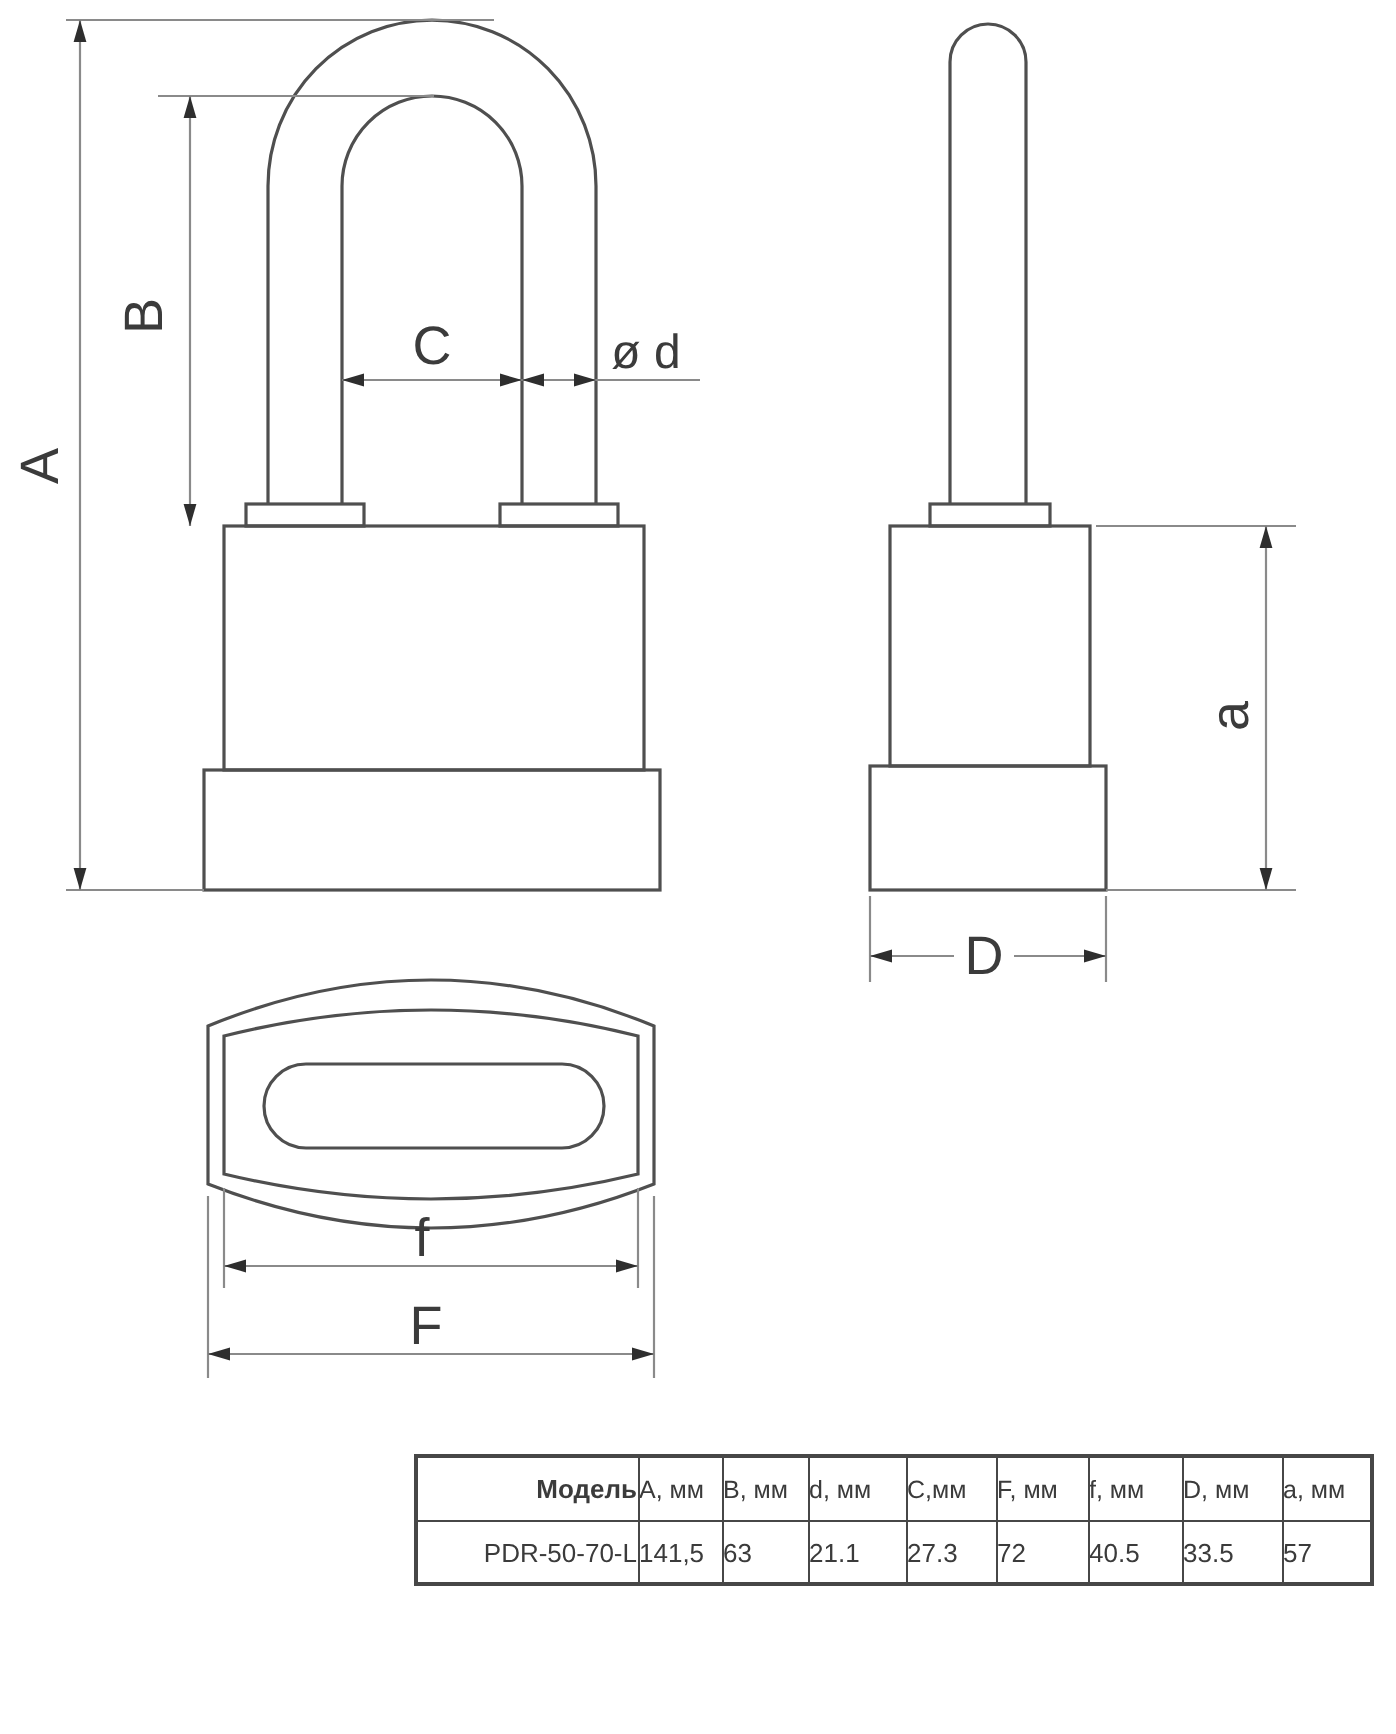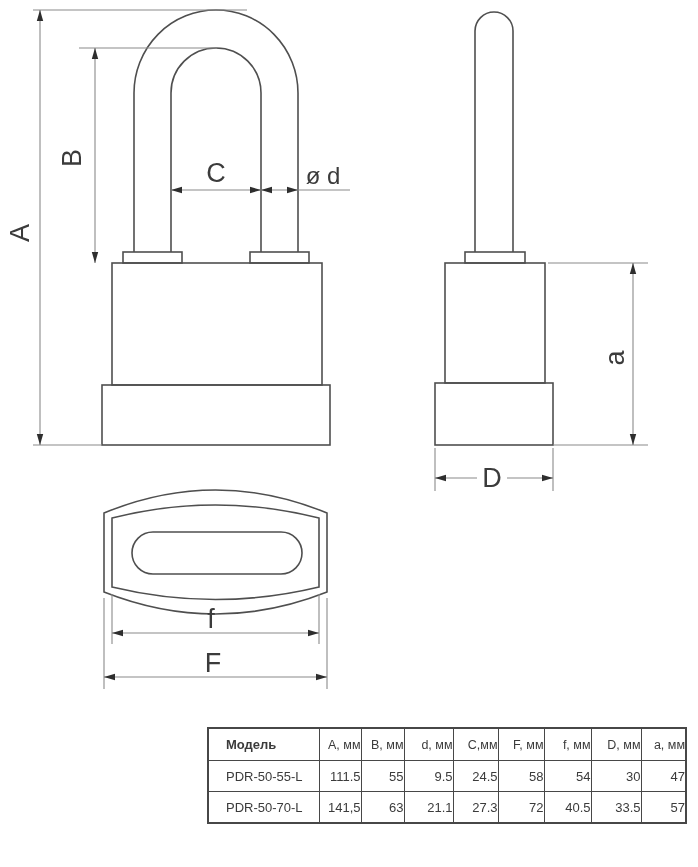--- a/index.html
+++ b/index.html
@@ -34,7 +34,7 @@
     padding:0;height:30px;white-space:nowrap;overflow:hidden;
   }
   table.dims thead th{height:31px;font-size:12.5px;}
-  table.dims .model{text-align:left;padding-left:17px;}
+  table.dims .model{text-align:right;padding-left:17px;}
   table.dims thead th.model{font-weight:bold;font-size:13px;}
 </style>
 </head>

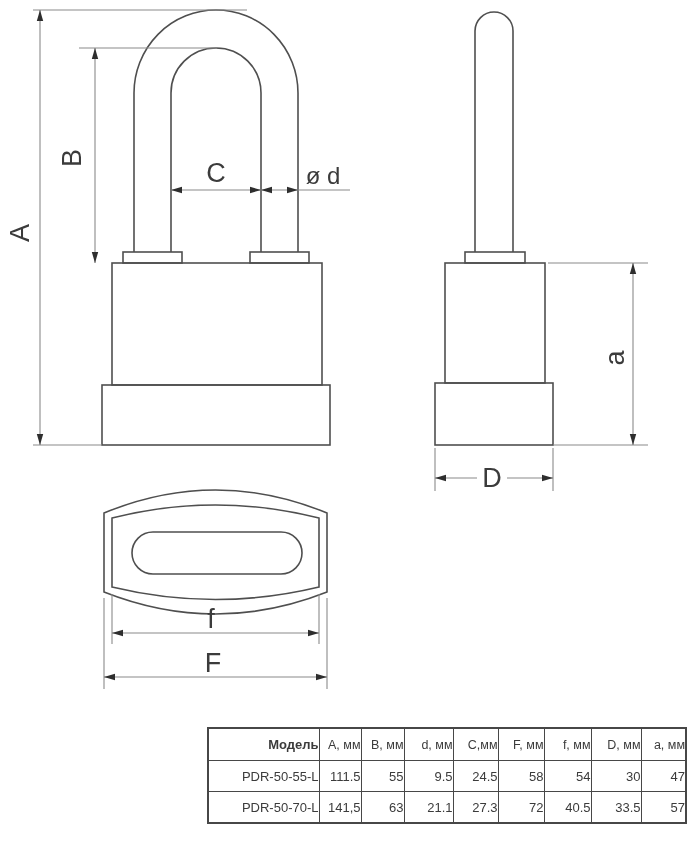--- a/index.html
+++ b/index.html
@@ -30,7 +30,7 @@
   }
   table.dims th,table.dims td{
     border:1px solid var(--table-line);
-    font-size:13px;font-weight:normal;text-align:right;
+    font-size:13px;font-weight:normal;text-align:left;
     padding:0;height:30px;white-space:nowrap;overflow:hidden;
   }
   table.dims thead th{height:31px;font-size:12.5px;}

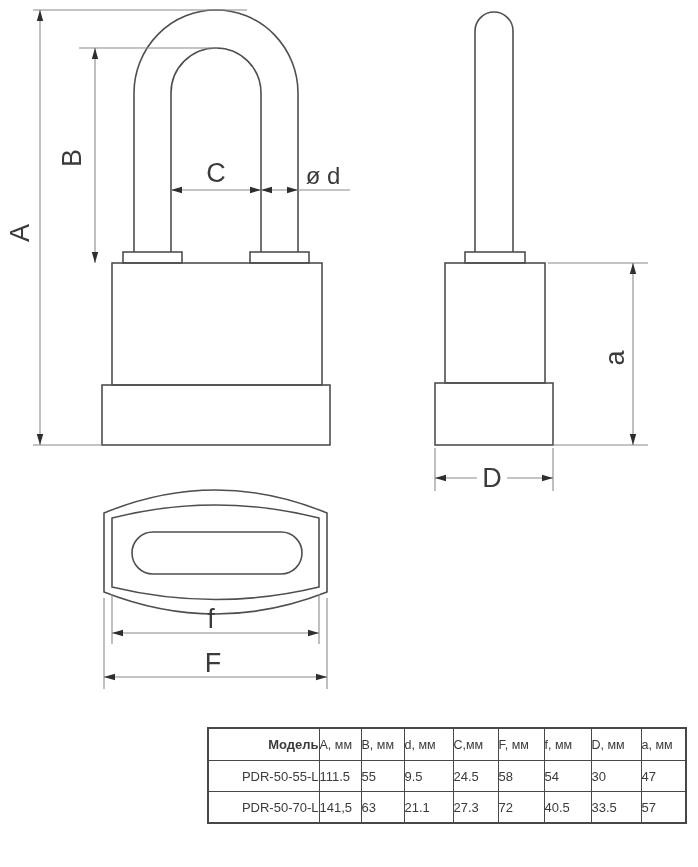--- a/index.html
+++ b/index.html
@@ -147,17 +147,6 @@
   </thead>
   <tbody>
     <tr>
-      <td class="model">PDR-50-55-L</td>
-      <td>111.5</td>
-      <td>55</td>
-      <td>9.5</td>
-      <td>24.5</td>
-      <td>58</td>
-      <td>54</td>
-      <td>30</td>
-      <td>47</td>
-    </tr>
-    <tr>
       <td class="model">PDR-50-70-L</td>
       <td>141,5</td>
       <td>63</td>

